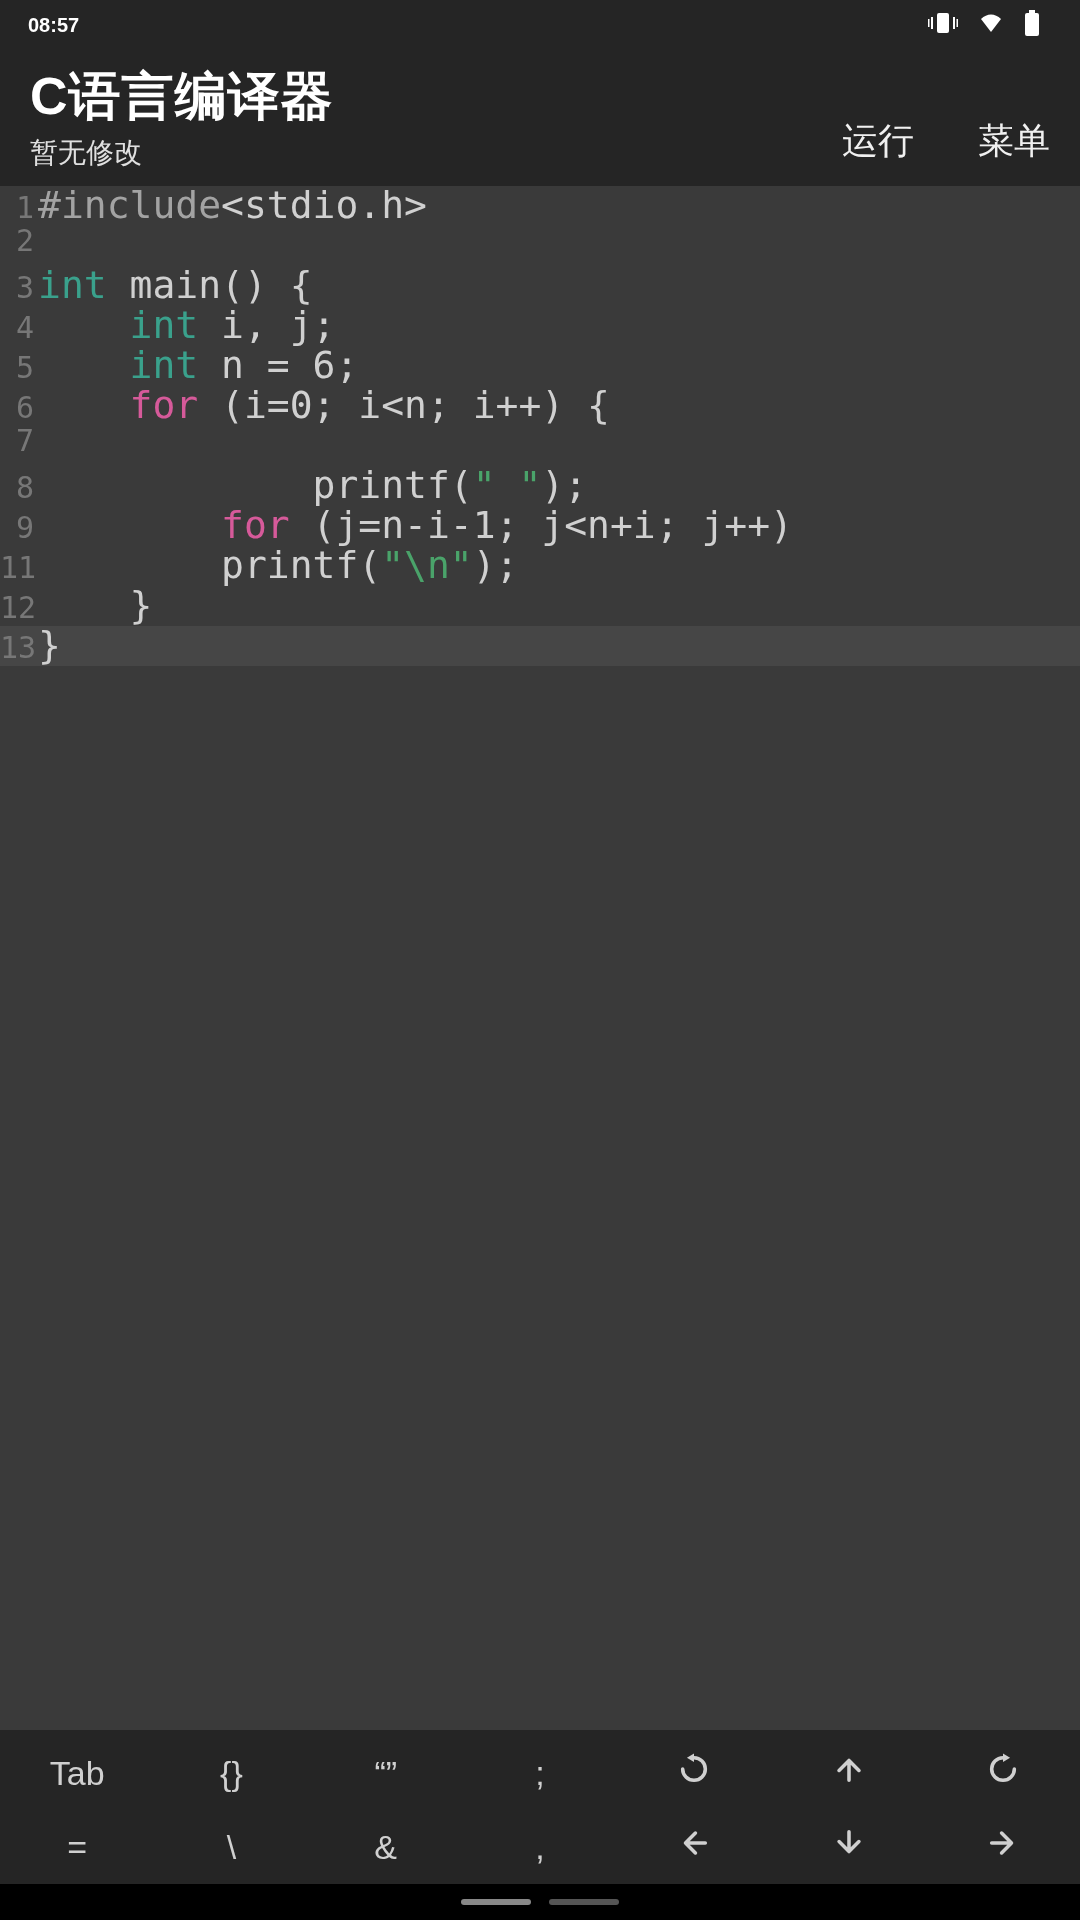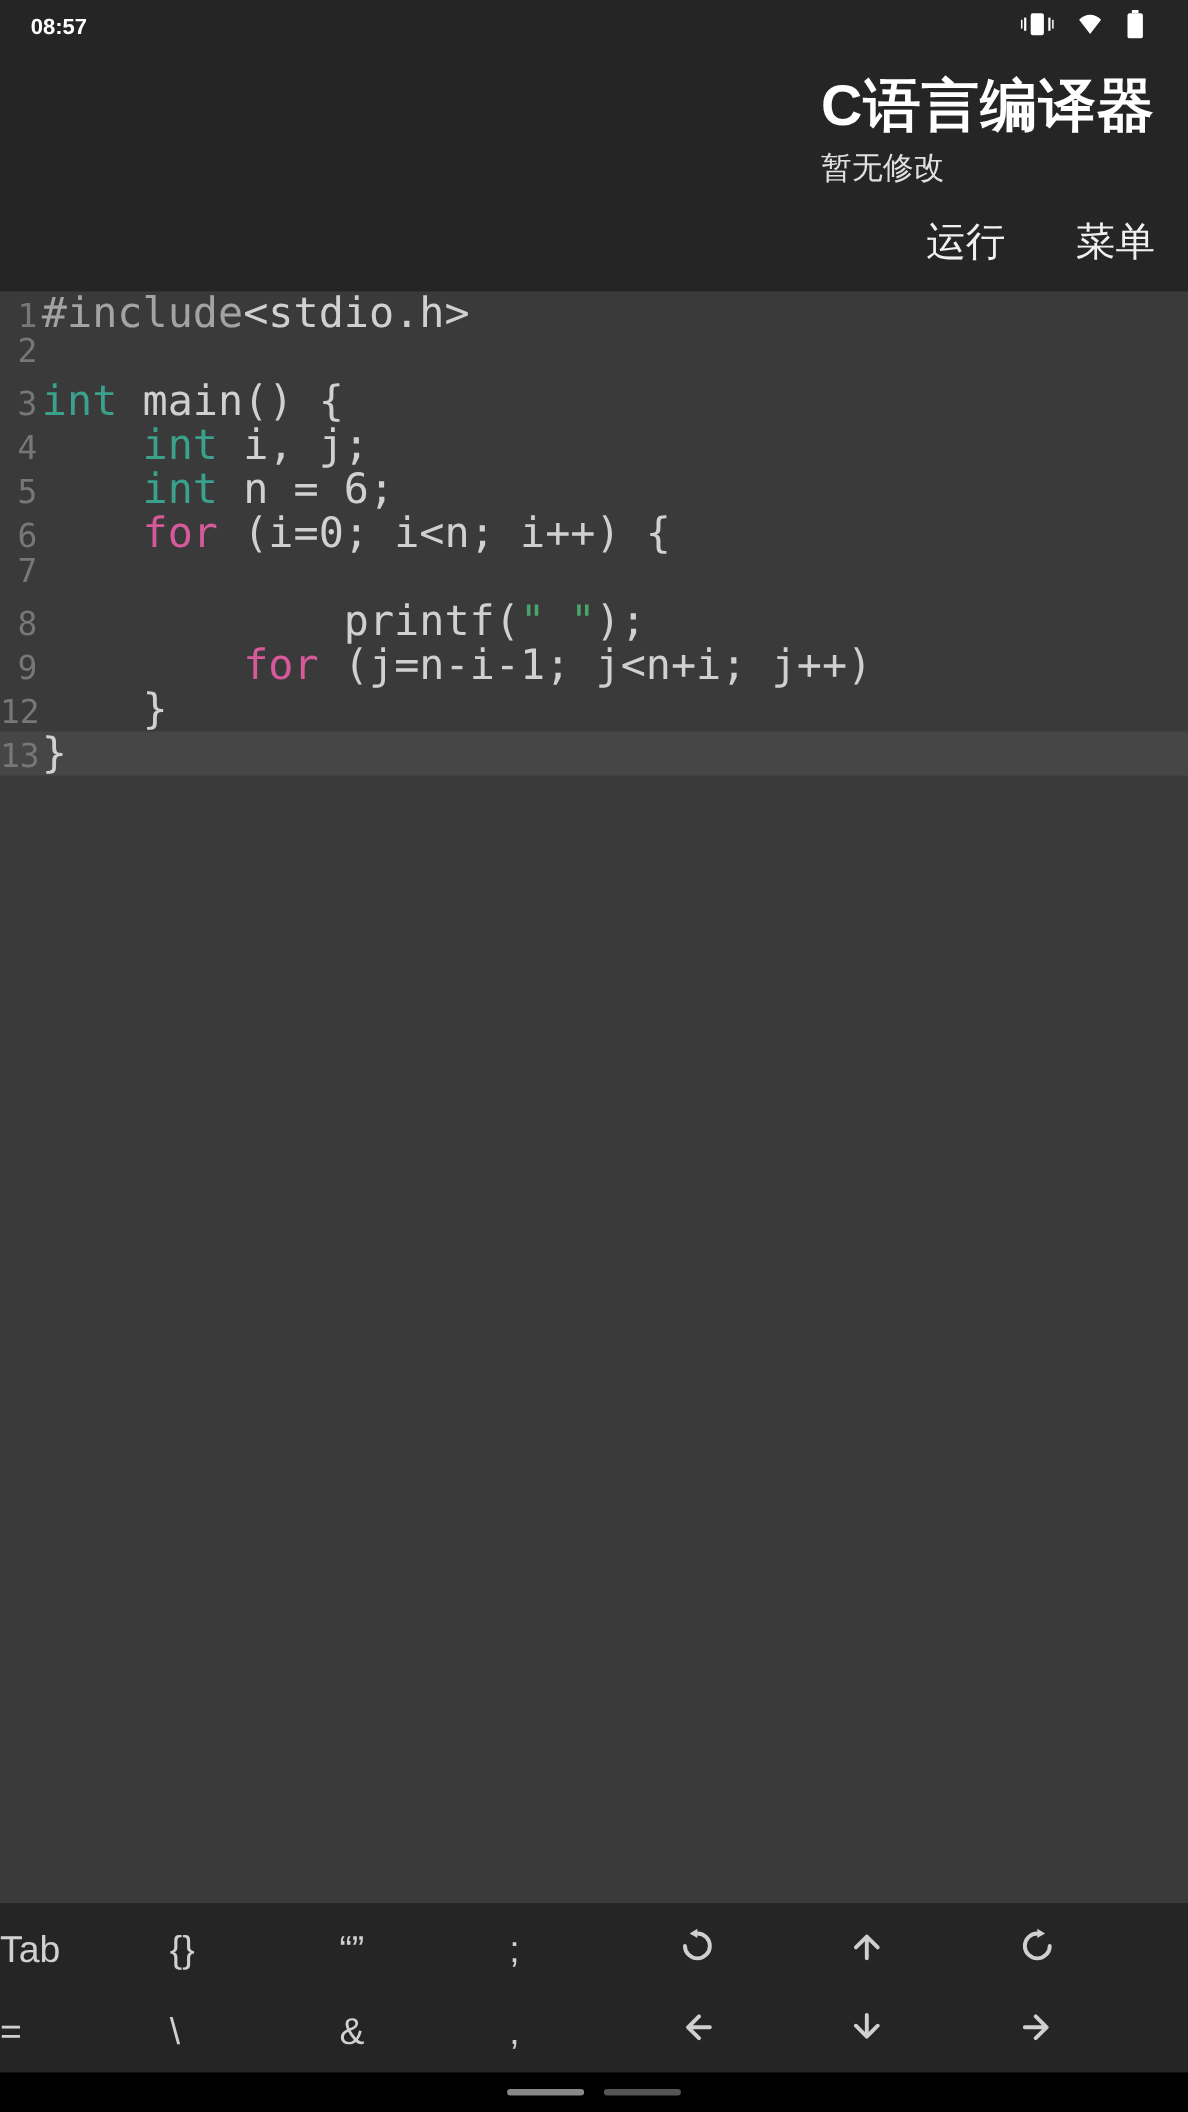--- a/index.html
+++ b/index.html
@@ -30,7 +30,6 @@
     display: flex;
     align-items: flex-end;
     justify-content: space-between;
-    flex-direction: column;
   }
   .app-bar-left { display: flex; flex-direction: column; }
   .app-title { font-size: 52px; font-weight: 700; color: #fff; letter-spacing: 1px; }

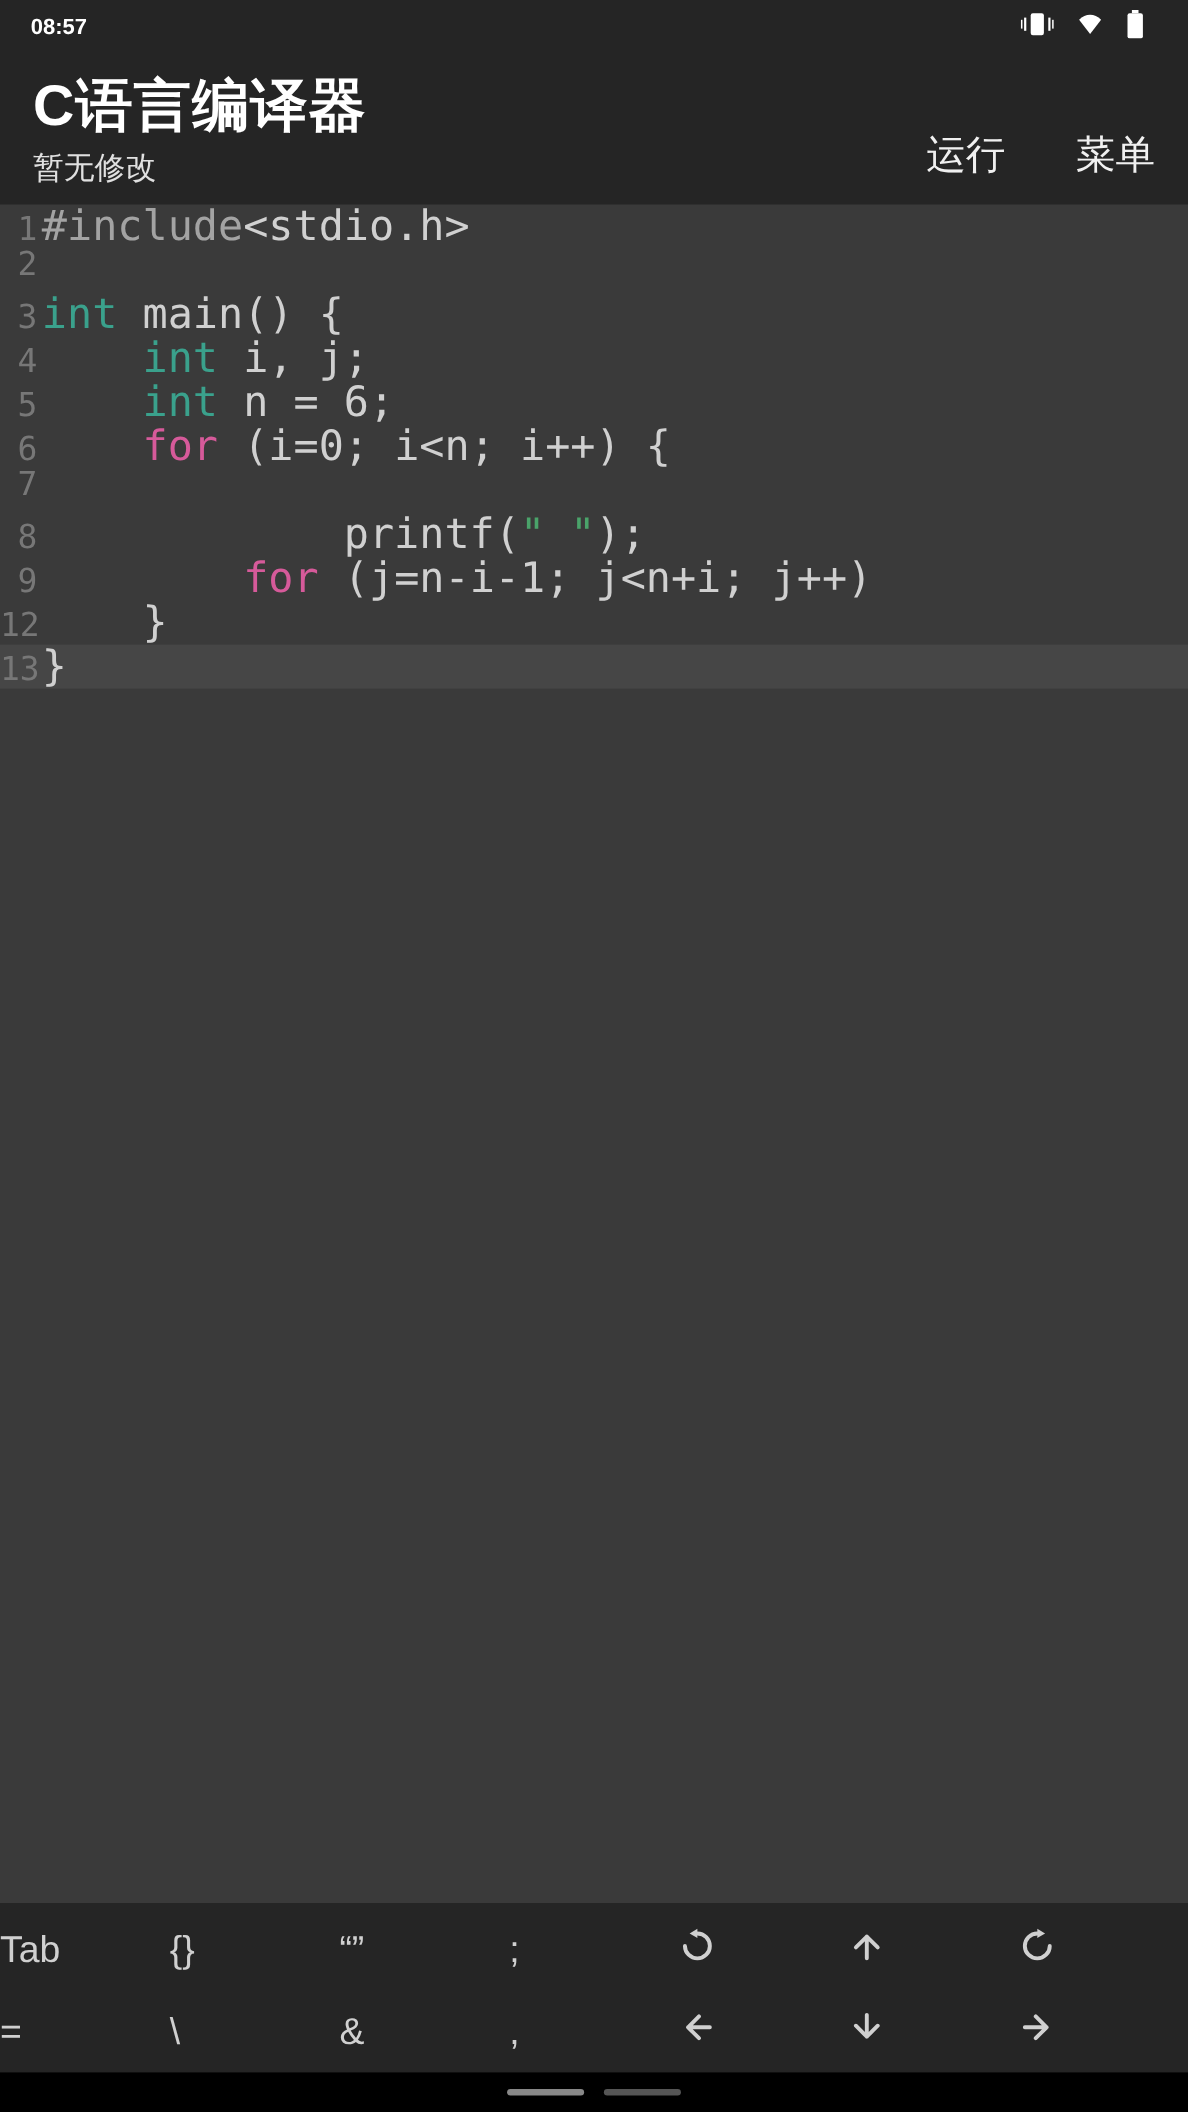--- a/index.html
+++ b/index.html
@@ -181,6 +181,10 @@
           <div class="code"><span>        </span><span class="kw-pink">for</span><span> (j=n-i-1; j&lt;n+i; j++)</span></div>
         </div>
         <div class="code-line">
+          <div class="gutter">11</div>
+          <div class="code"><span>        printf(</span><span class="str">"\n"</span><span>);</span></div>
+        </div>
+        <div class="code-line">
           <div class="gutter">12</div>
           <div class="code"><span>    }</span></div>
         </div>

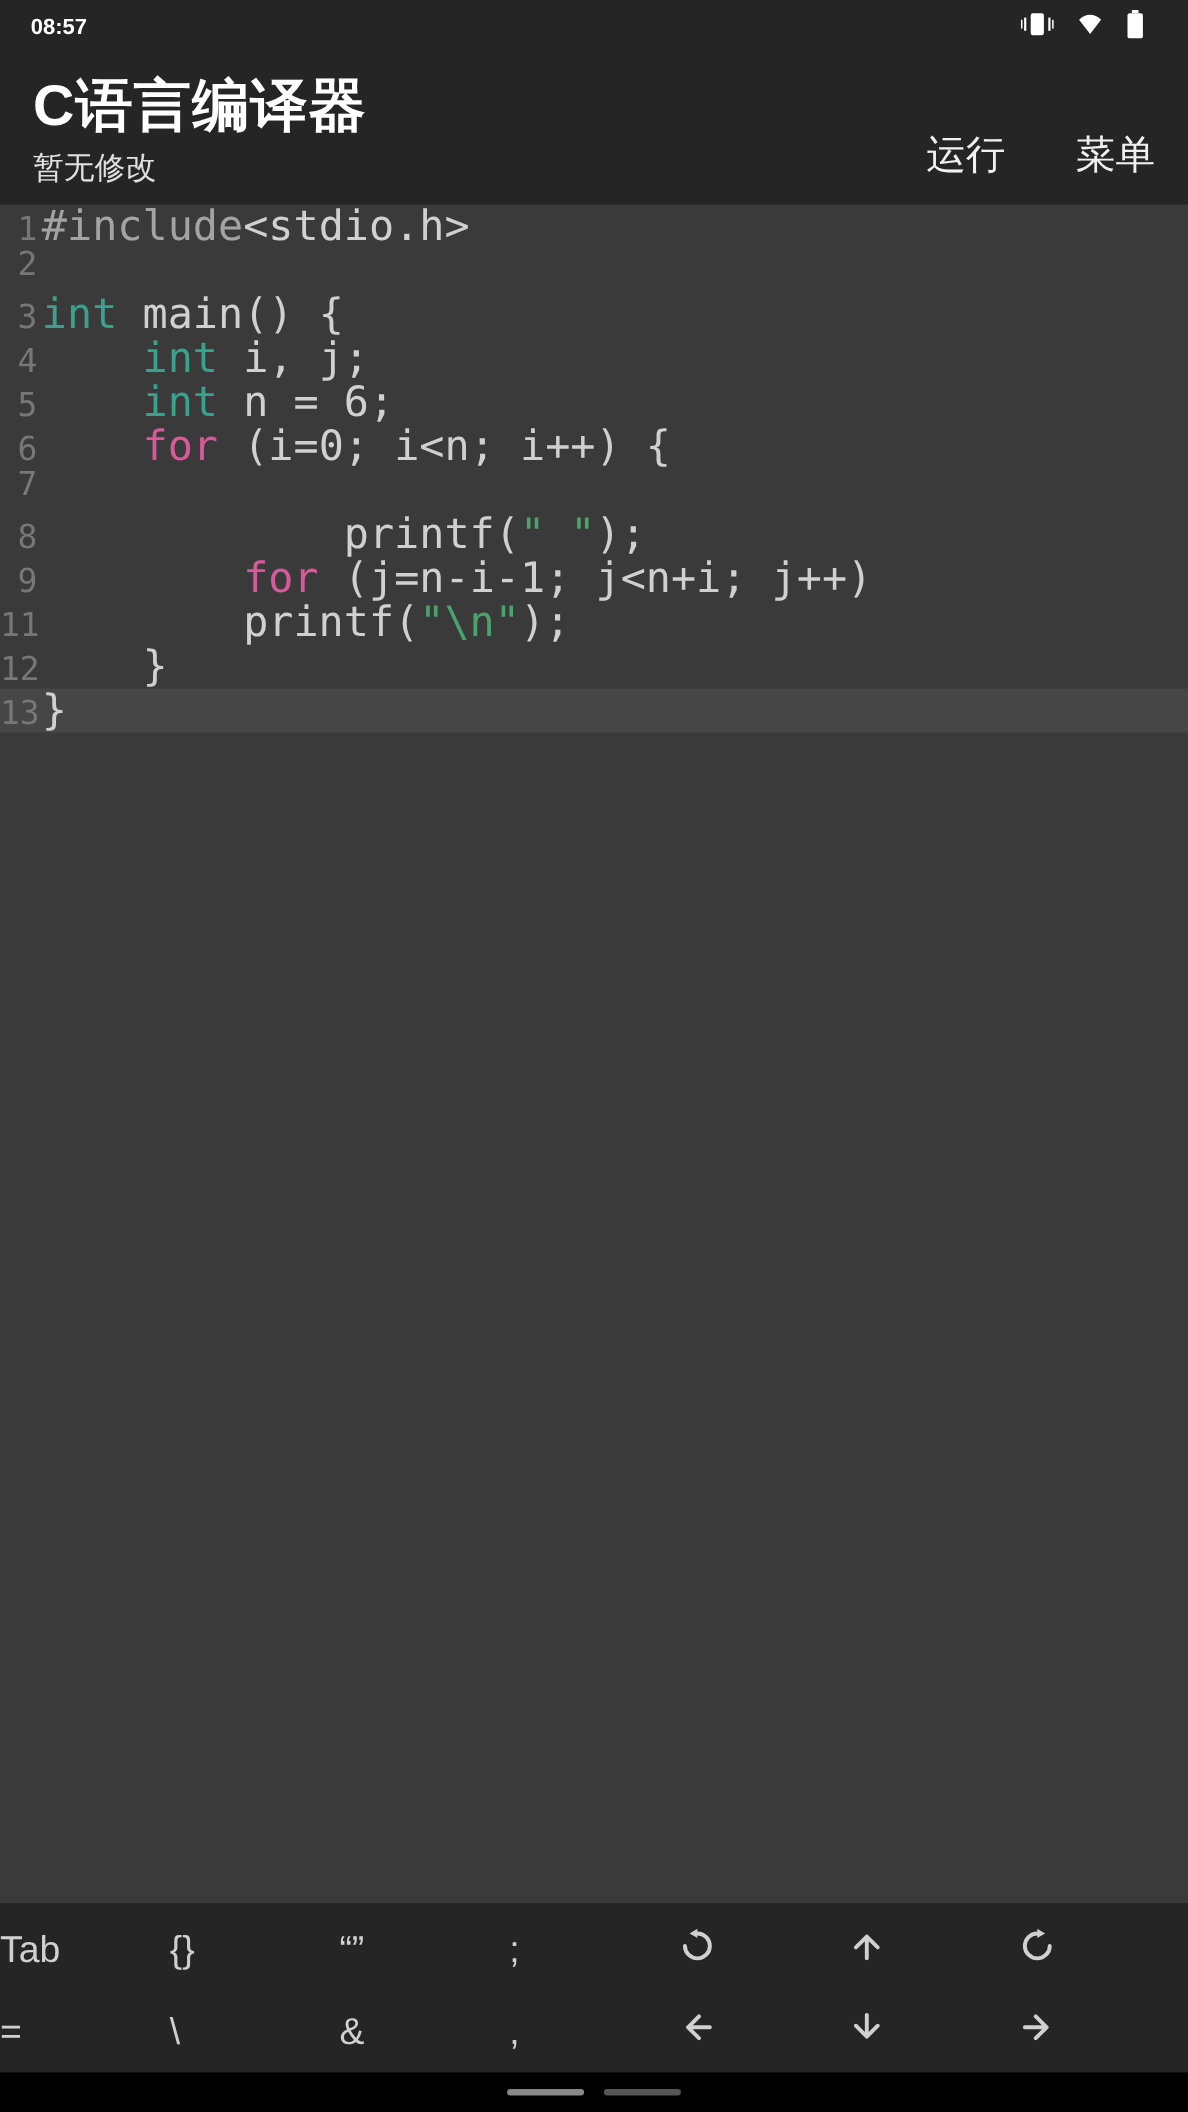--- a/index.html
+++ b/index.html
@@ -81,7 +81,7 @@
   }
   .tool-key {
     flex: 1;
-    text-align: left;
+    text-align: center;
     font-size: 34px;
     color: #d0d0d0;
     font-family: sans-serif;

